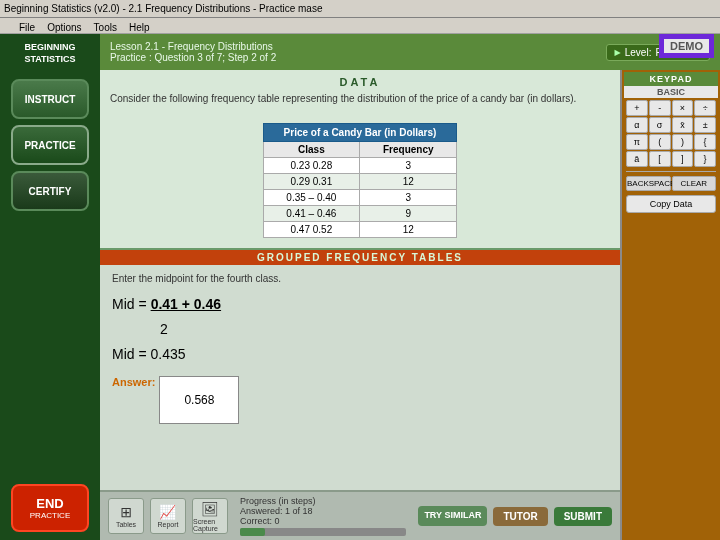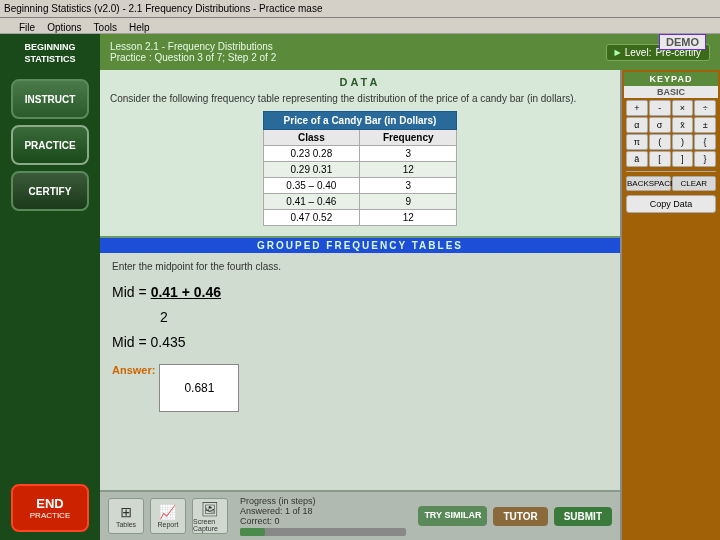--- a/index.html
+++ b/index.html
@@ -41,9 +41,9 @@
     #demo-badge {
       position: absolute;
       top: 34px;
-      right: 14px;
+      right: 6px;
       background: #e8e8e8;
-      border: 1px solid #6d28d9;
+      border: 5px solid #6d28d9;
       padding: 1px 6px;
       font-size: 11px;
       font-weight: bold;

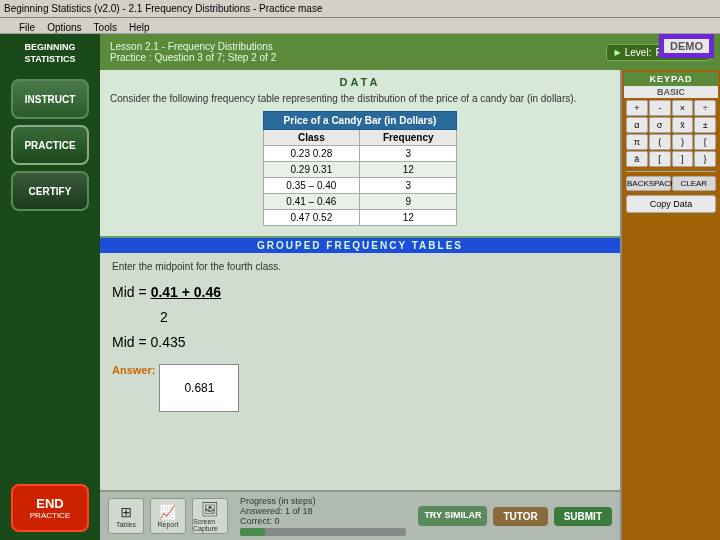--- a/index.html
+++ b/index.html
@@ -184,7 +184,7 @@
     .data-description {
       font-size: 10px;
       color: #333;
-      margin-bottom: 6px;
+      margin-bottom: 18px;
       line-height: 1.3;
     }
 

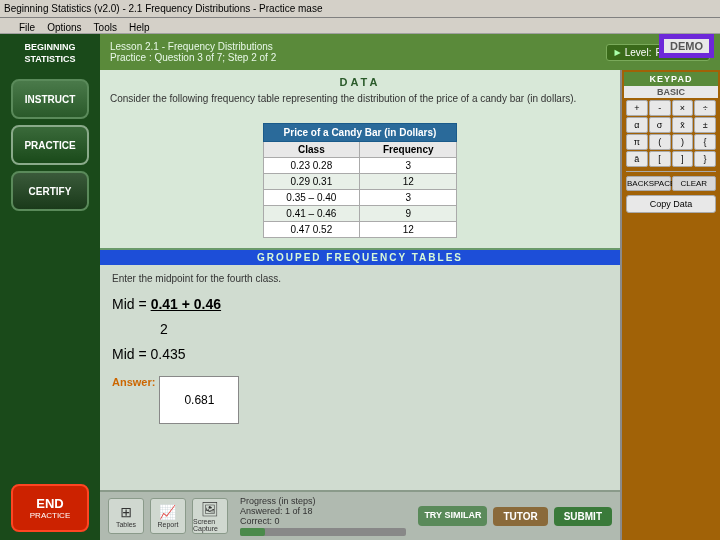--- a/index.html
+++ b/index.html
@@ -229,7 +229,7 @@
 
     
     #grouped-section {
-      background: #1d4ed8;
+      background: #c2410c;
       padding: 2px 10px;
       text-align: center;
     }

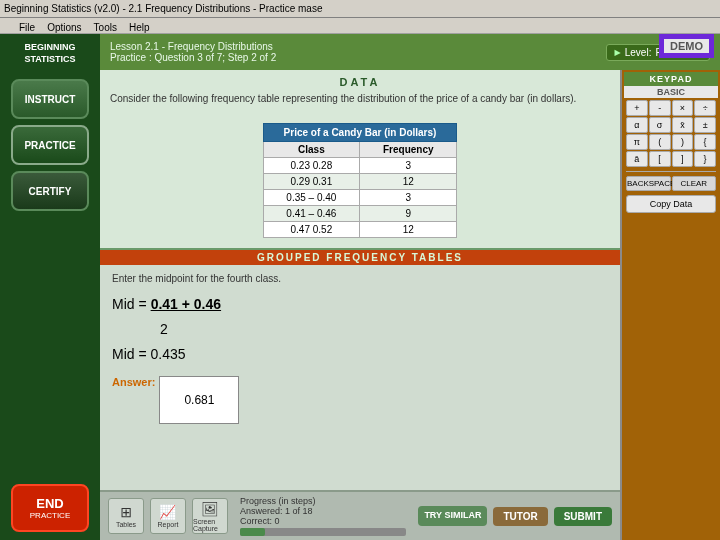--- a/index.html
+++ b/index.html
@@ -555,7 +555,7 @@
           <div class="answer-box-row">
             <span class="answer-label">Answer:</span>
             <div class="answer-box">
-              <span>0.681</span>
+              <span>0.568</span>
             </div>
           </div>
         </div>

